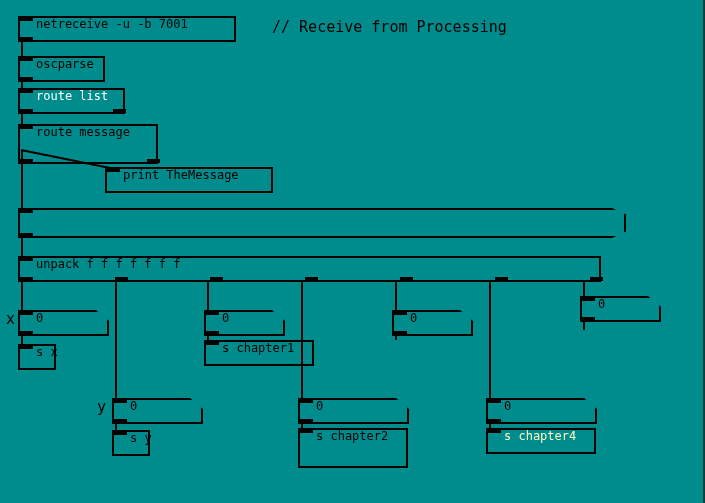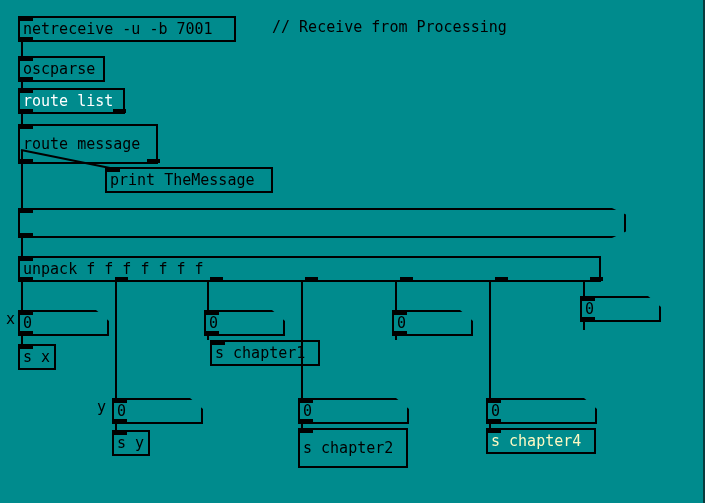--- a/index.html
+++ b/index.html
@@ -39,12 +39,12 @@
     border: 2px solid #000000;
     background: transparent;
     color: #000000;
-    font-size: 15px;
+    font-size: 12px;
     line-height: 1;
     white-space: pre;
     display: flex;
-    align-items: center;
-    padding-left: 3px;
+    align-items: flex-start;
+    padding-left: 16px;
     letter-spacing: 0px;
   }
   .obj { border-radius: 0; }

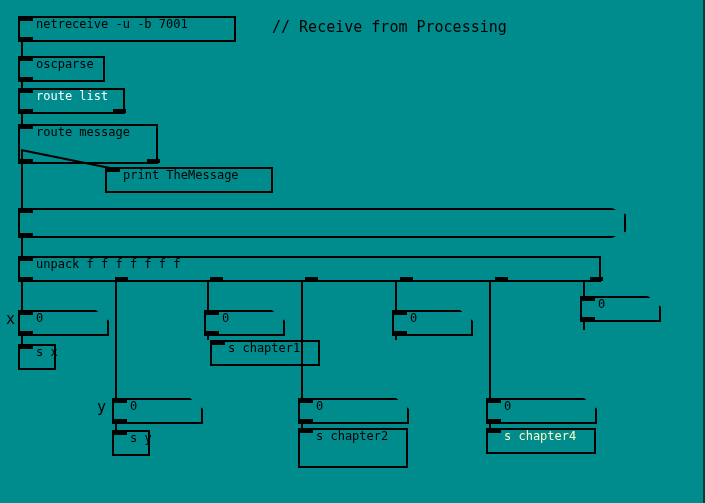--- a/index.html
+++ b/index.html
@@ -139,7 +139,7 @@
     <div class="obj" style="left: 105px; top: 167px; width: 168px; height: 26px; border-color: rgb(0, 0, 0); color: rgb(0, 0, 0);"><span>print TheMessage</span><div class="nub in" style="left: 0px; background: rgb(0, 0, 0);"></div></div>
     <div class="obj" style="left: 18px; top: 256px; width: 583px; height: 26px; border-color: rgb(0, 0, 0); color: rgb(0, 0, 0);"><span>unpack f f f f f f f</span><div class="nub in" style="left: 0px; background: rgb(0, 0, 0);"></div><div class="nub out" style="left: 0px; background: rgb(0, 0, 0);"></div><div class="nub out" style="left: 95px; background: rgb(0, 0, 0);"></div><div class="nub out" style="left: 190px; background: rgb(0, 0, 0);"></div><div class="nub out" style="left: 285px; background: rgb(0, 0, 0);"></div><div class="nub out" style="left: 380px; background: rgb(0, 0, 0);"></div><div class="nub out" style="left: 475px; background: rgb(0, 0, 0);"></div><div class="nub out" style="left: 570px; background: rgb(0, 0, 0);"></div></div>
     <div class="obj" style="left: 18px; top: 344px; width: 38px; height: 26px; border-color: rgb(0, 0, 0); color: rgb(0, 0, 0);"><span>s x</span><div class="nub in" style="left: 0px; background: rgb(0, 0, 0);"></div></div>
-    <div class="obj" style="left: 204px; top: 340px; width: 110px; height: 26px; border-color: rgb(0, 0, 0); color: rgb(0, 0, 0); margin-left: 6px;"><span>s chapter1</span><div class="nub in" style="left: 0px; background: rgb(0, 0, 0);"></div></div>
+    <div class="obj" style="left: 204px; top: 340px; width: 110px; height: 26px; border-color: rgb(0, 0, 0); color: rgb(0, 0, 0);"><span>s chapter1</span><div class="nub in" style="left: 0px; background: rgb(0, 0, 0);"></div></div>
     <div class="obj" style="left: 112px; top: 430px; width: 38px; height: 26px; border-color: rgb(0, 0, 0); color: rgb(0, 0, 0);"><span>s y</span><div class="nub in" style="left: 0px; background: rgb(0, 0, 0);"></div></div>
     <div class="obj" style="left: 298px; top: 428px; width: 110px; height: 40px; border-color: rgb(0, 0, 0); color: rgb(0, 0, 0);"><span>s chapter2</span><div class="nub in" style="left: 0px; background: rgb(0, 0, 0);"></div></div>
     <div class="obj" style="left: 486px; top: 428px; width: 110px; height: 26px; border-color: rgb(0, 0, 0); color: #fef9c3;"><span>s chapter4</span><div class="nub in" style="left: 0px; background: rgb(0, 0, 0);"></div></div>

